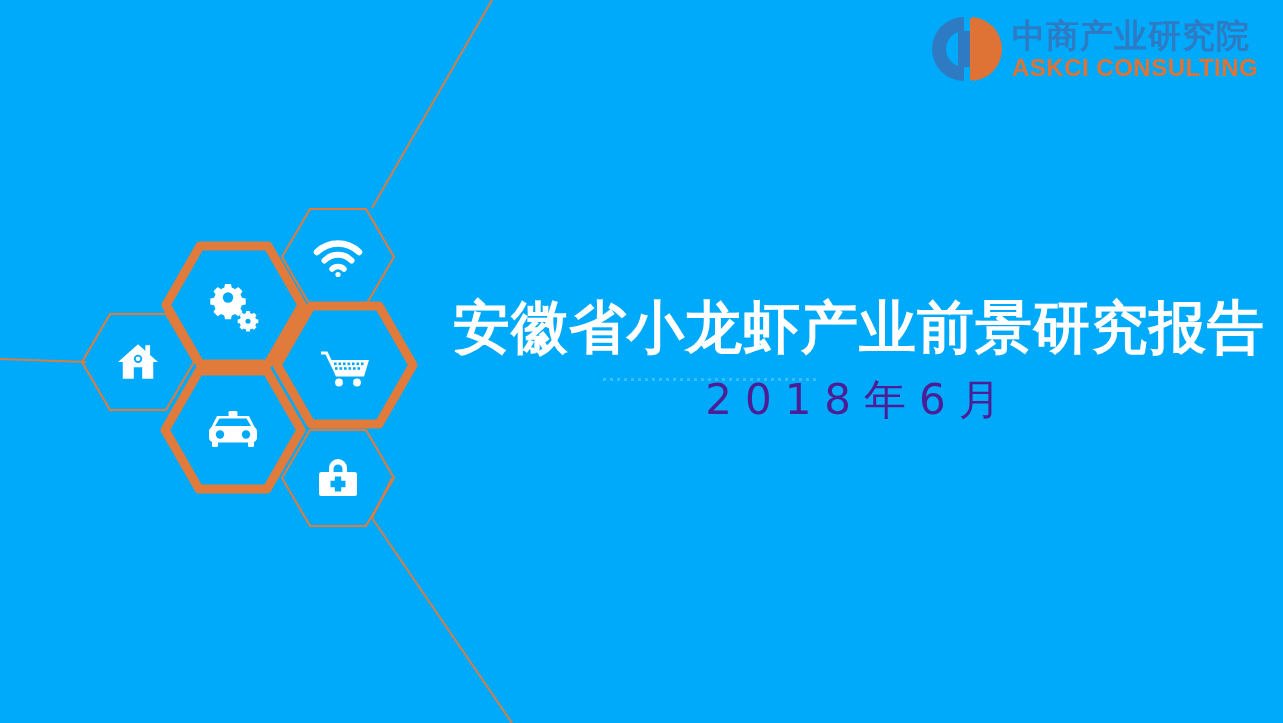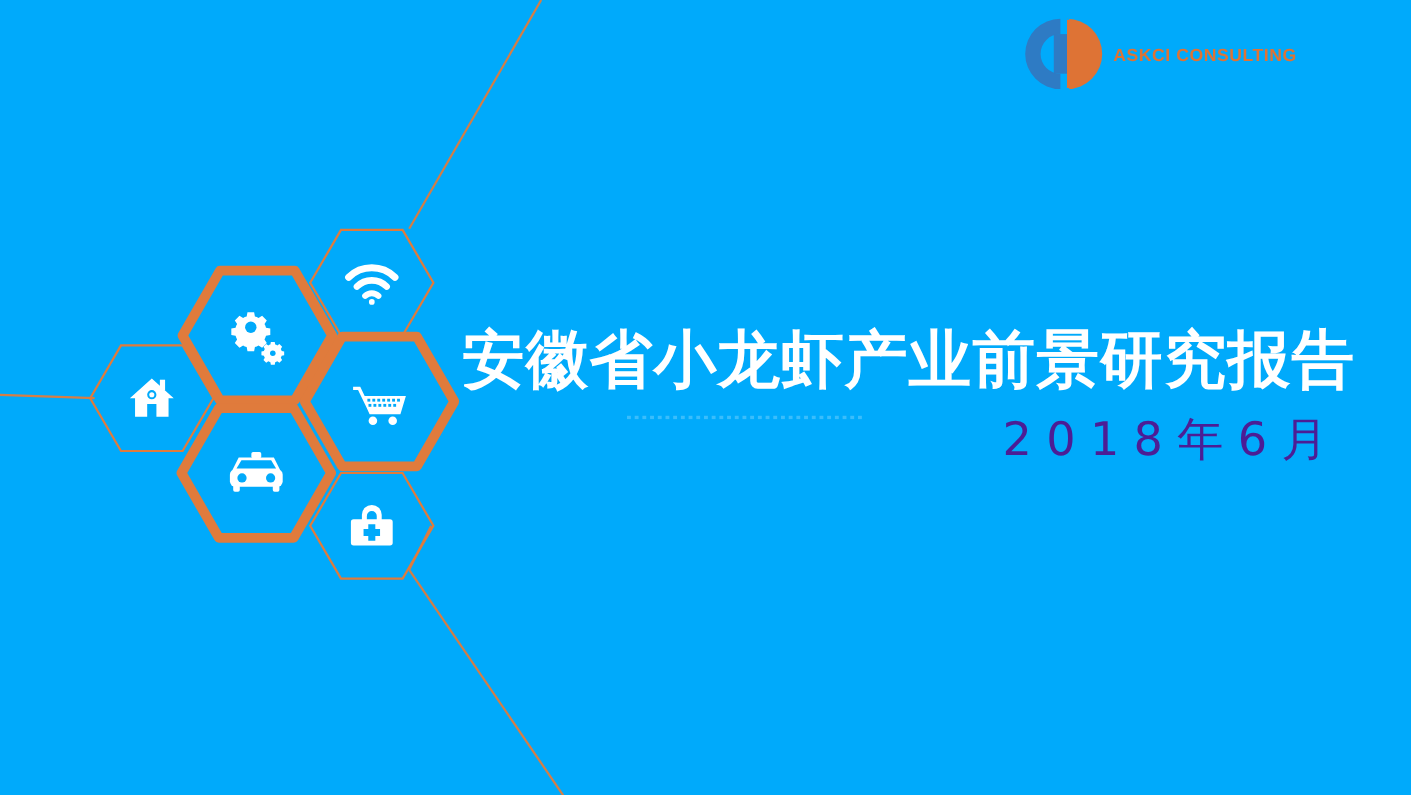--- a/index.html
+++ b/index.html
@@ -177,6 +177,7 @@
       <path d="M42,5 A31,31 0 0 1 42,67 Z" fill="#DE7335"></path>
     </svg>
     <div id="logo-text">
+      <div id="logo-cn">中商产业研究院</div>
       <div id="logo-en">ASKCI CONSULTING</div>
     </div>
   </div>

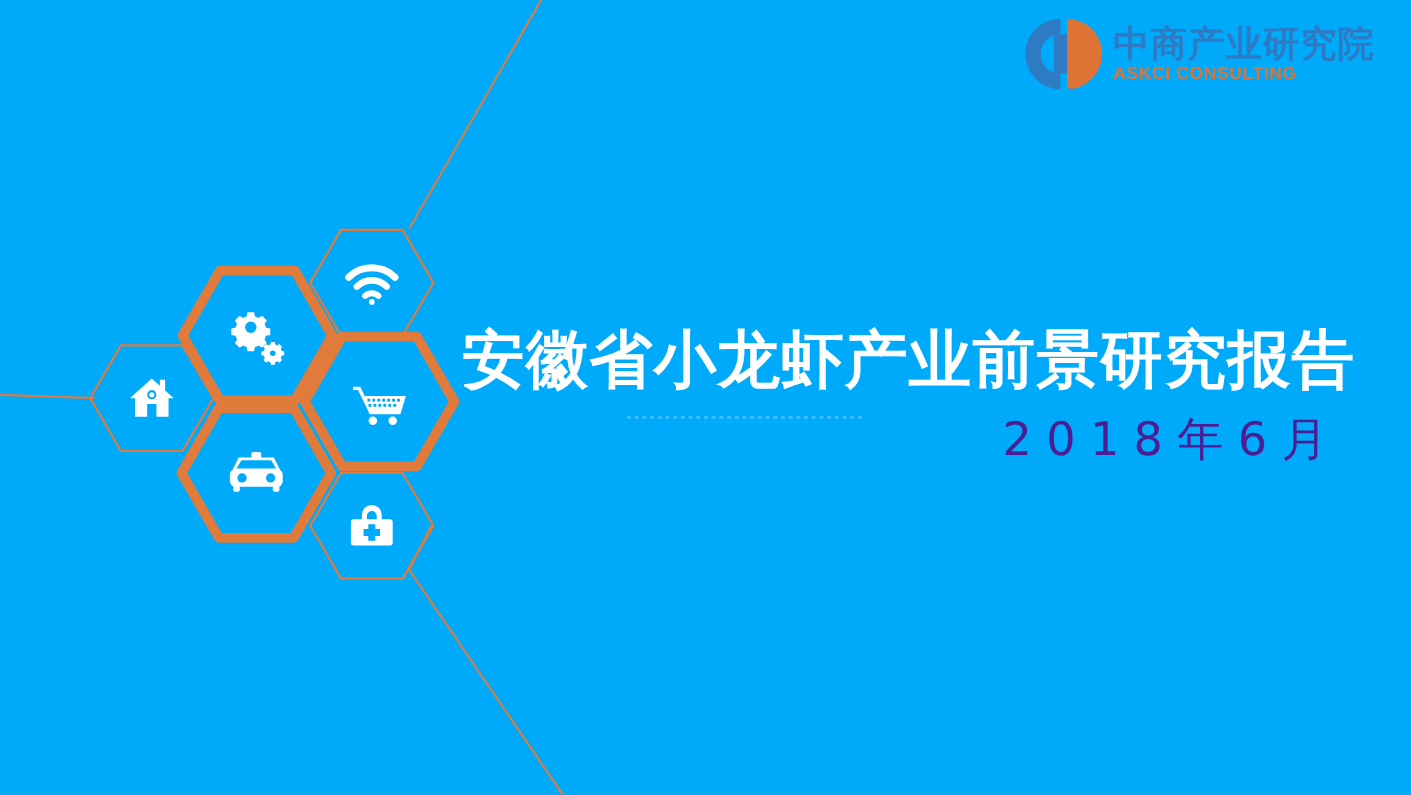--- a/index.html
+++ b/index.html
@@ -33,7 +33,7 @@
     font-family:"DejaVu Sans","Liberation Sans",sans-serif;
   }
   #logo-en{
-    font-size:16px;font-weight:bold;color:#DE7335;
+    font-size:24px;font-weight:bold;color:#DE7335;
     letter-spacing:0.5px;white-space:nowrap;margin-top:4px;
     font-family:"Liberation Sans",sans-serif;
   }

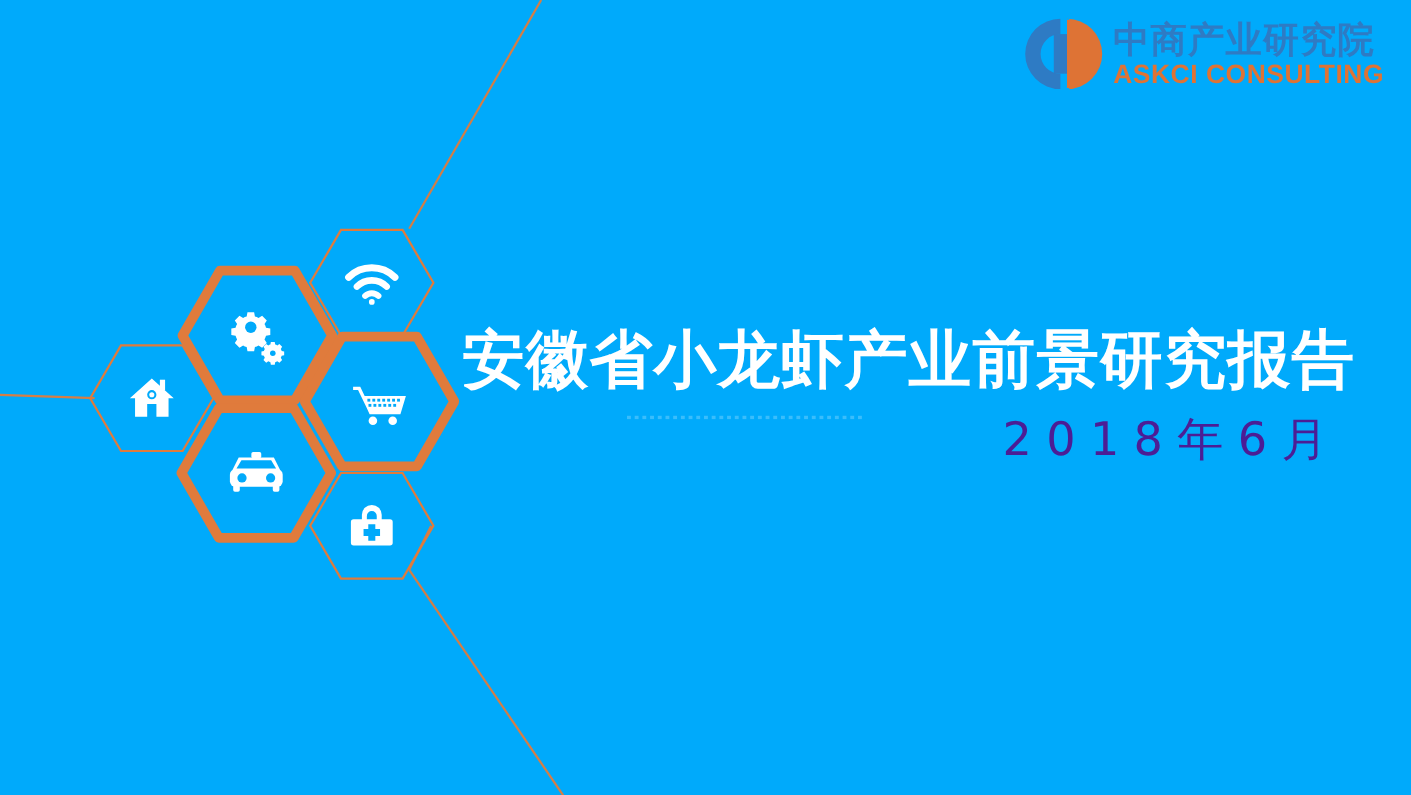--- a/index.html
+++ b/index.html
@@ -44,8 +44,8 @@
 
   
   #title-block{
-    position:absolute;left:420px;top:296px;width:800px;
-    text-align:right;
+    position:absolute;left:453px;top:296px;width:800px;
+    text-align:center;
   }
   #main-title{
     font-size:57px;font-weight:bold;color:#ffffff;

